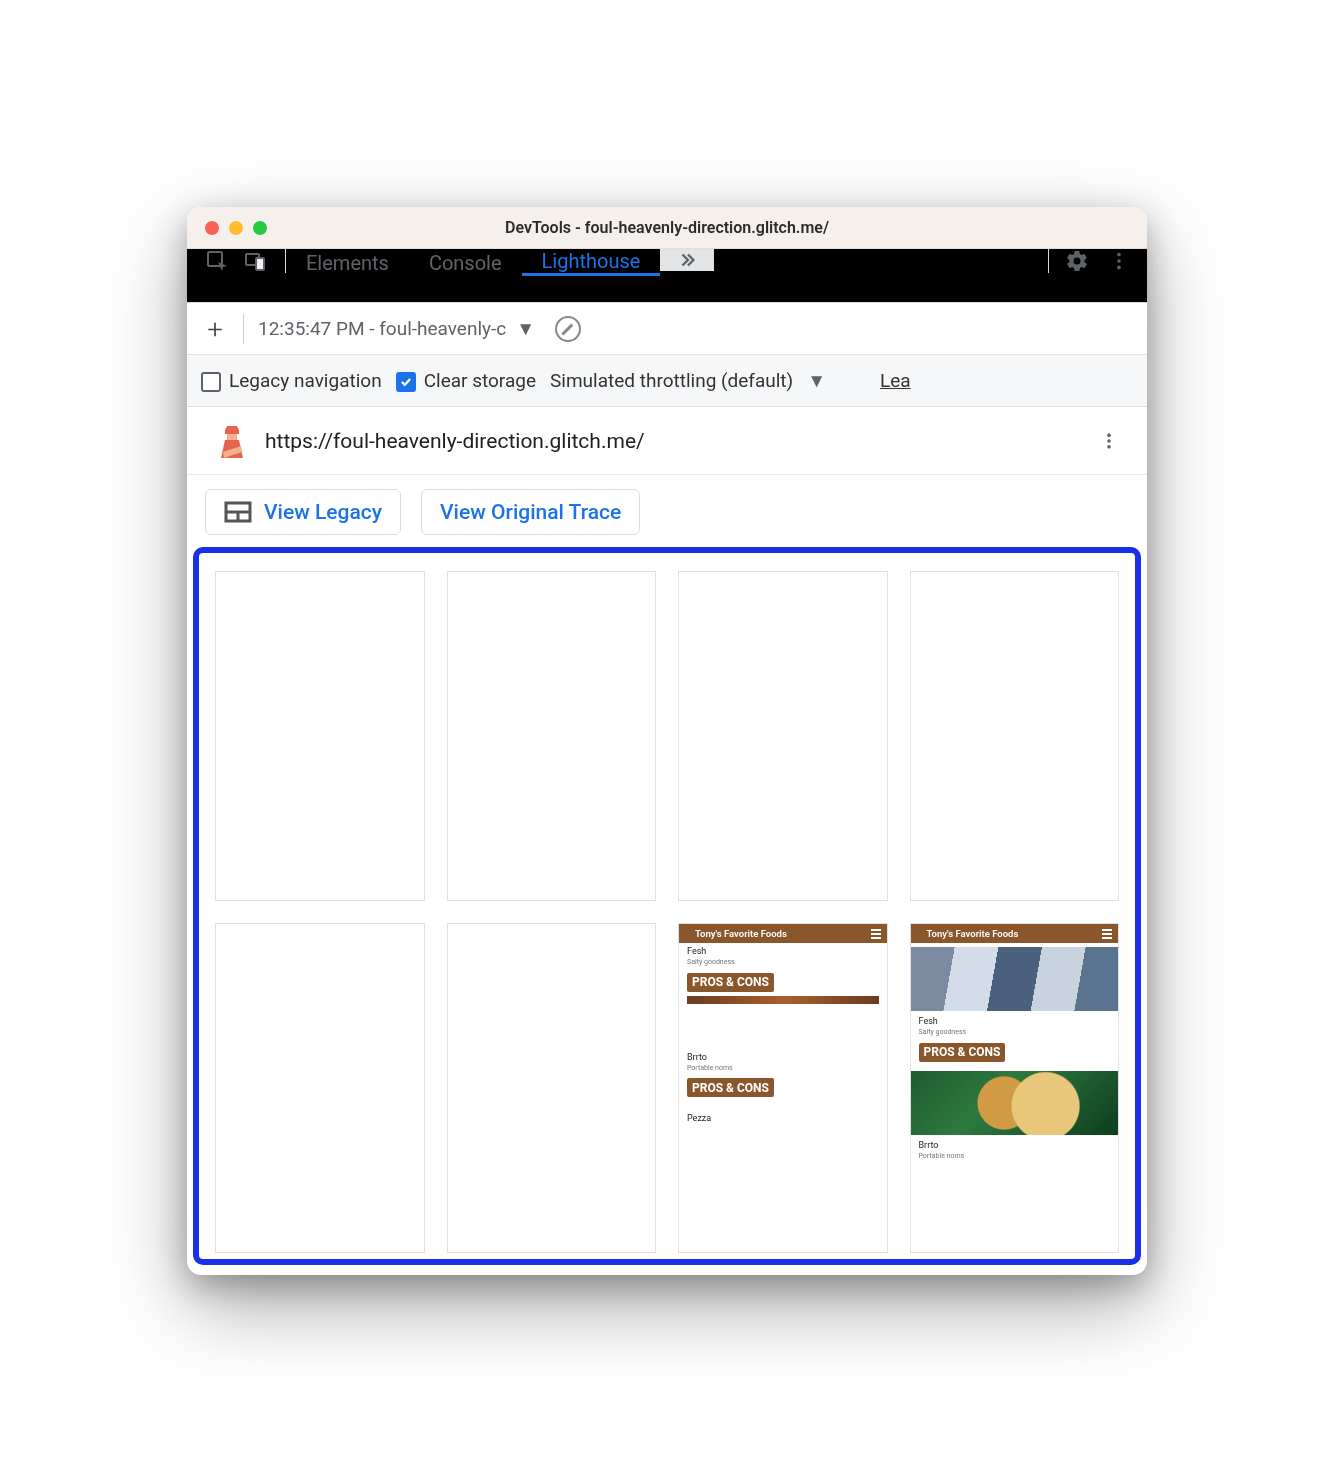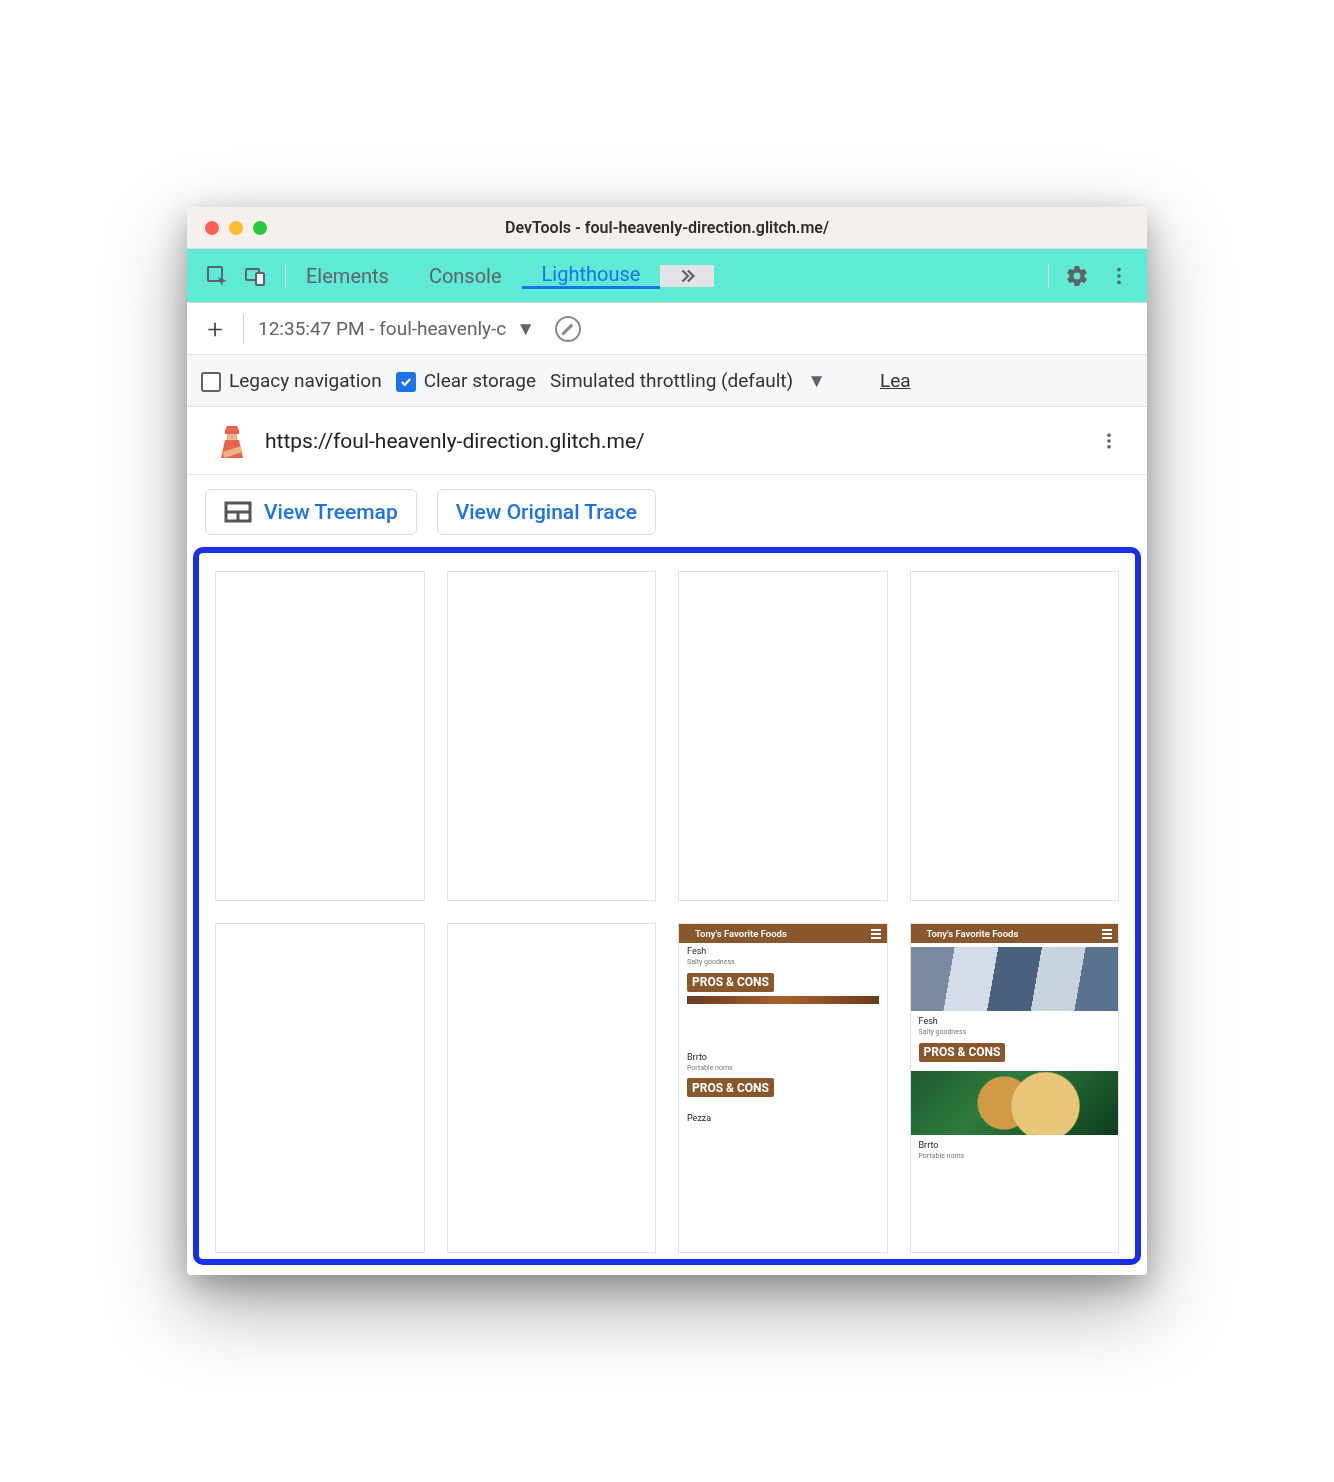--- a/index.html
+++ b/index.html
@@ -15,7 +15,7 @@
   .window {
     width: 960px;
     background: #fff;
-    border-radius: 4px;
+    border-radius: 14px;
     box-shadow: 0 30px 80px rgba(0,0,0,0.35), 0 10px 30px rgba(0,0,0,0.25);
     overflow: hidden;
     display: flex;

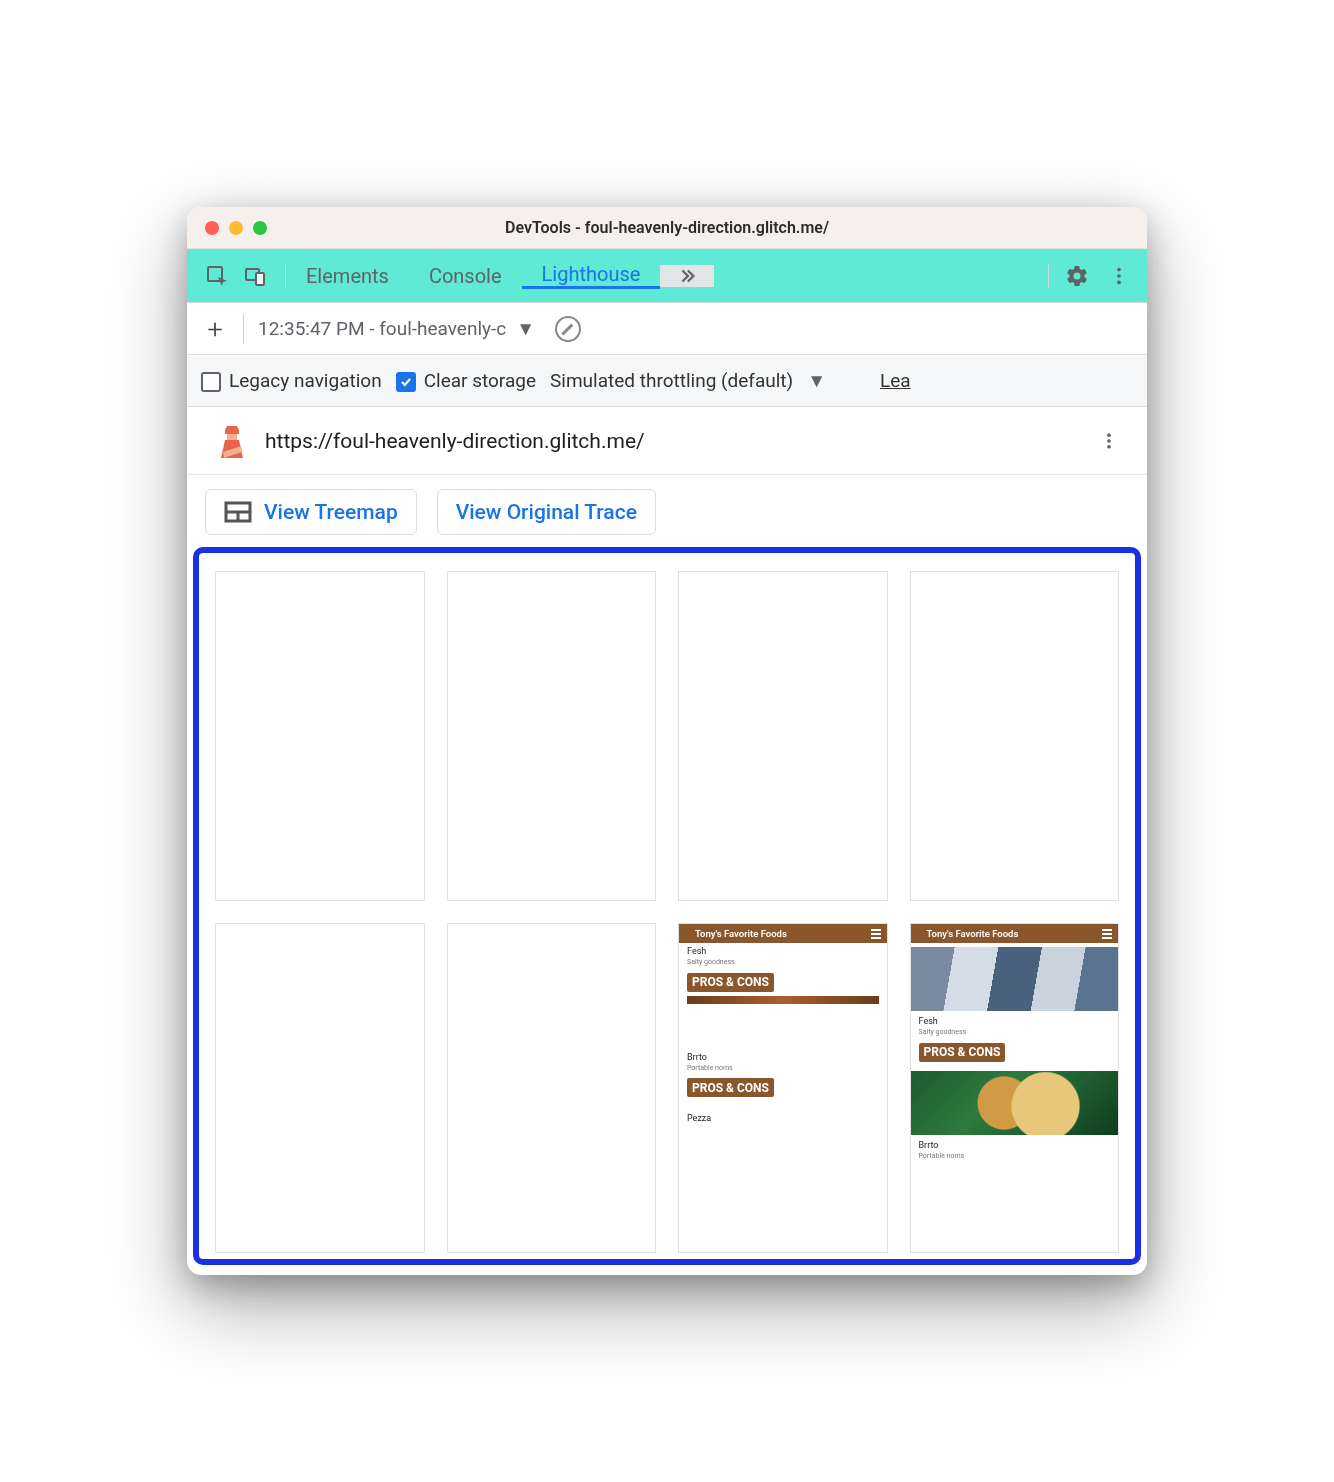--- a/index.html
+++ b/index.html
@@ -53,10 +53,10 @@
   
   .tabbar {
     height: 54px;
-    background: #5eead4;
+    background: #000000;
     border-bottom: 1px solid #d7d9db;
     display: flex;
-    align-items: center;
+    align-items: flex-start;
   }
   .tabbar-left {
     display: flex;

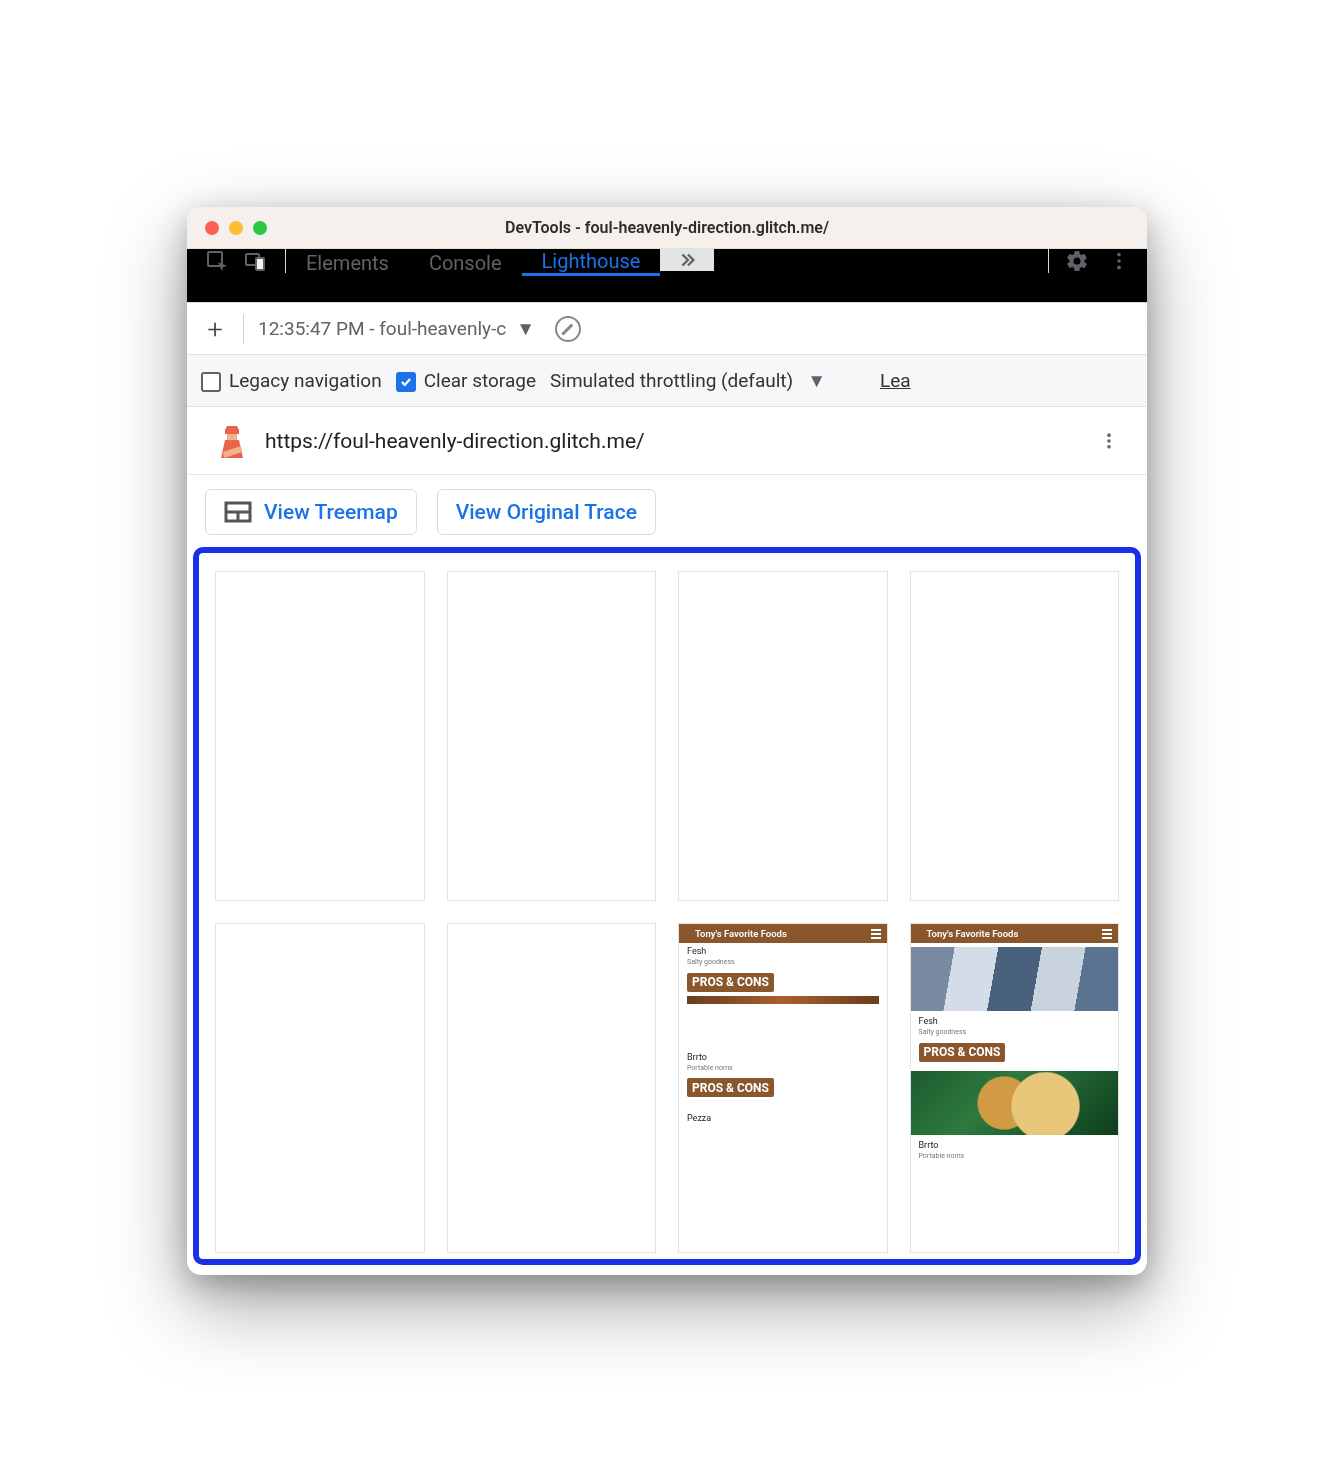--- a/index.html
+++ b/index.html
@@ -350,7 +350,7 @@
             <line x1="14" y1="11" x2="14" y2="20"></line>
         </svg>
       </span>
-      <span>View Treemap</span>
+      <span>View Legacy</span>
     </div>
     <div class="view-btn">
       <span>View Original Trace</span>

